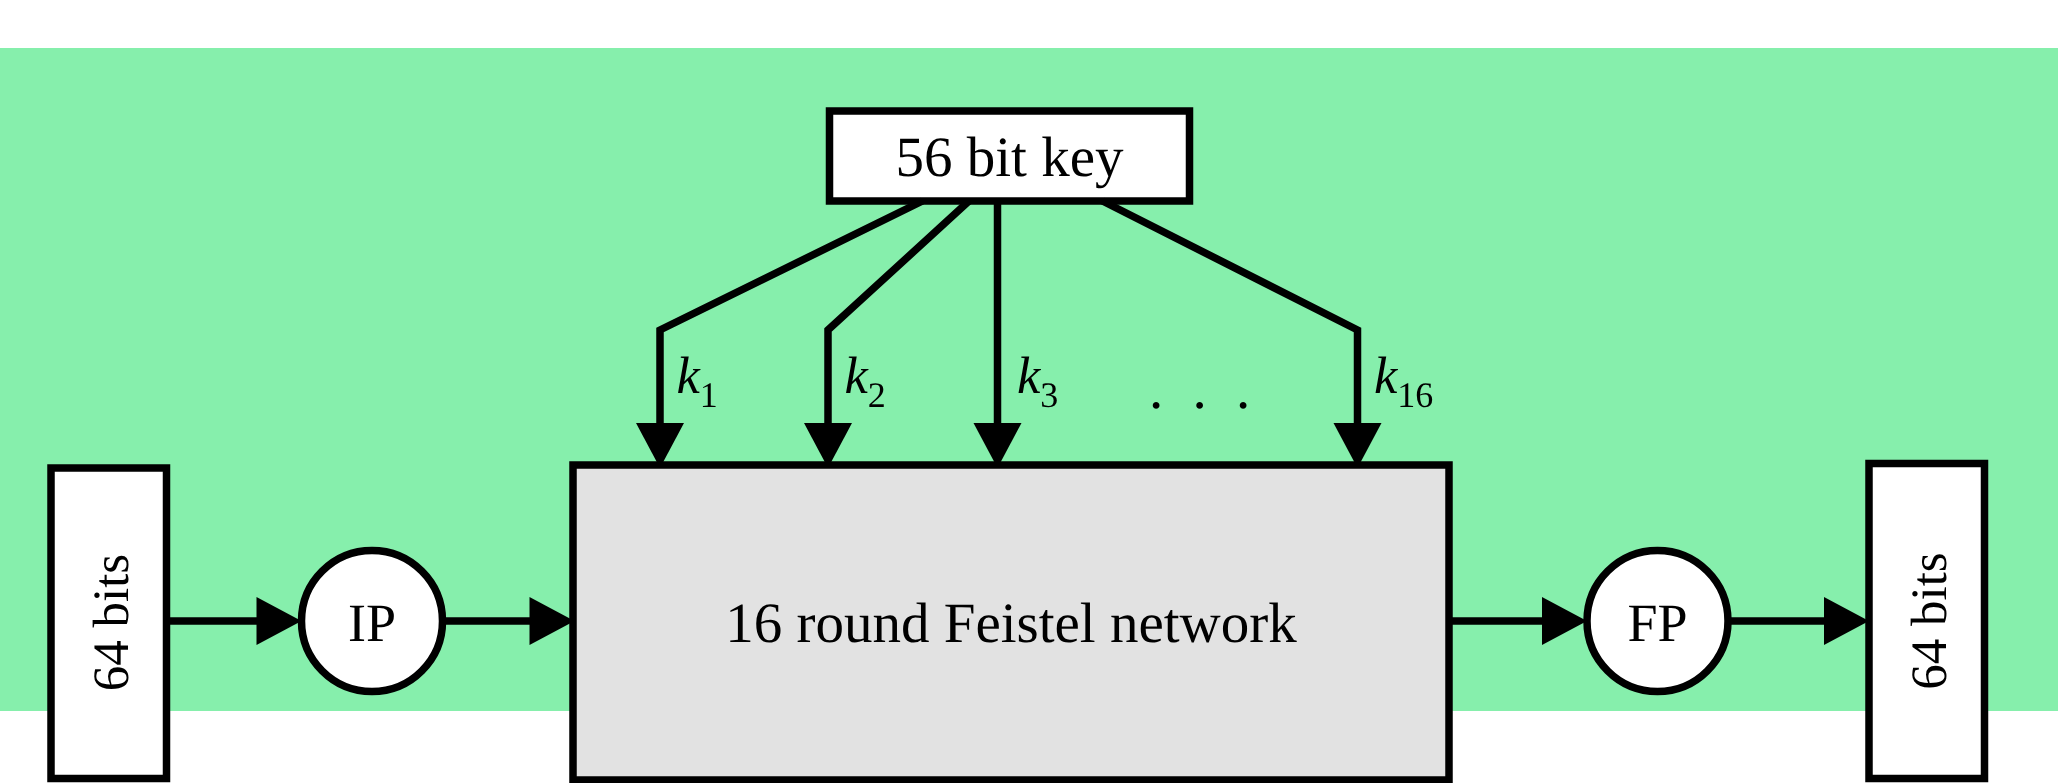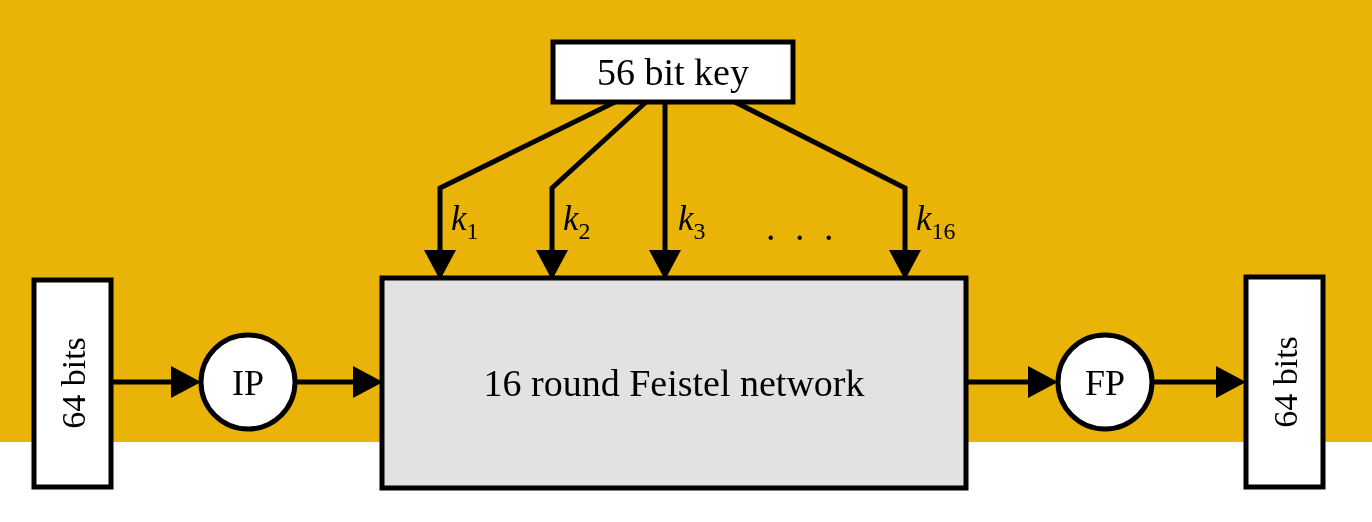--- a/index.html
+++ b/index.html
@@ -17,7 +17,8 @@
     position: relative;
     width: 1372px;
     height: 442px;
-    background: #eab308;
+    background: #86efac;
+    margin-top: 32px;
   }
   svg.diagram {
     display: block;

